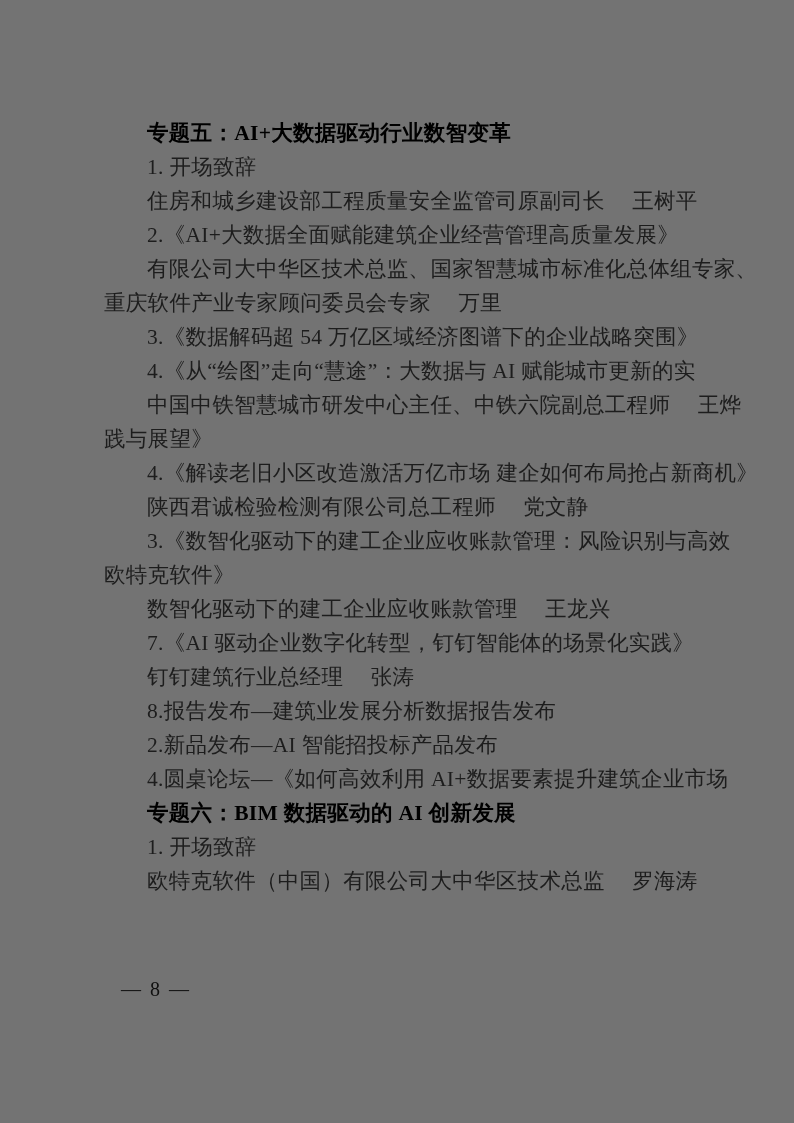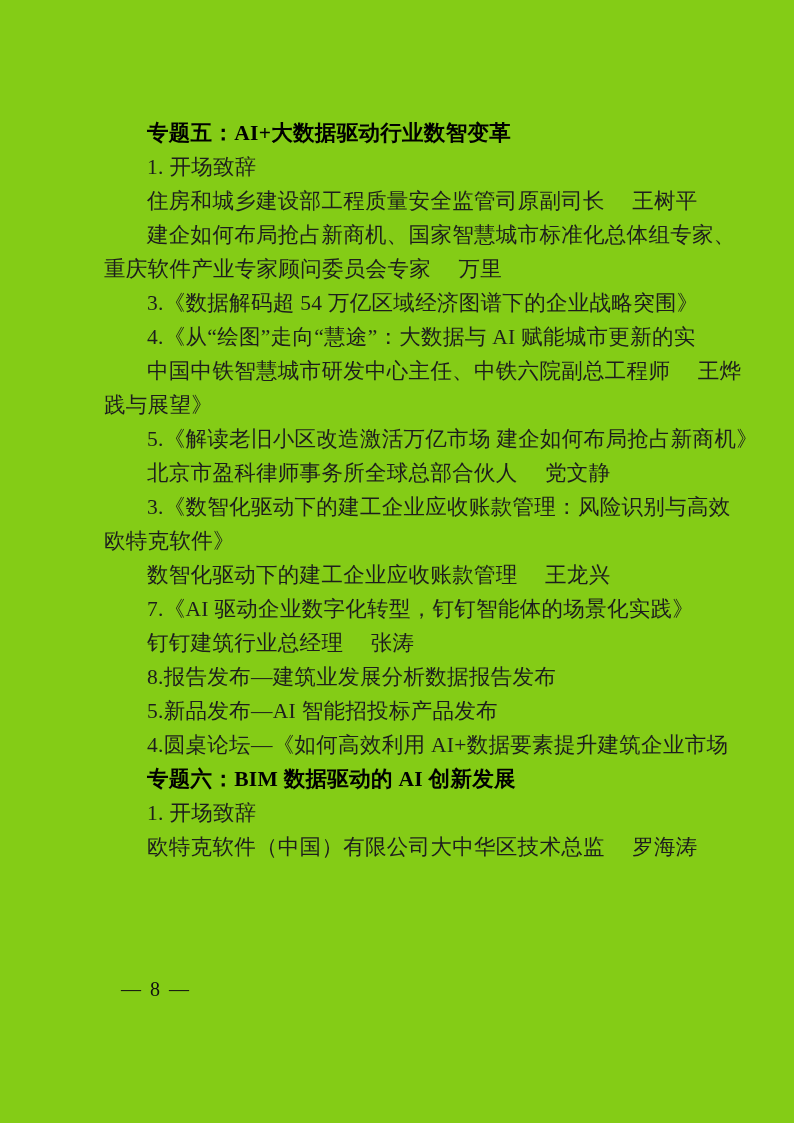--- a/index.html
+++ b/index.html
@@ -11,7 +11,7 @@
     position: relative;
     width: 794px;
     height: 1123px;
-    background: #84cc16;
+    background: #737373;
     overflow: hidden;
     font-family: "Liberation Serif", "DejaVu Serif", serif;
     color: #1d1d1d;

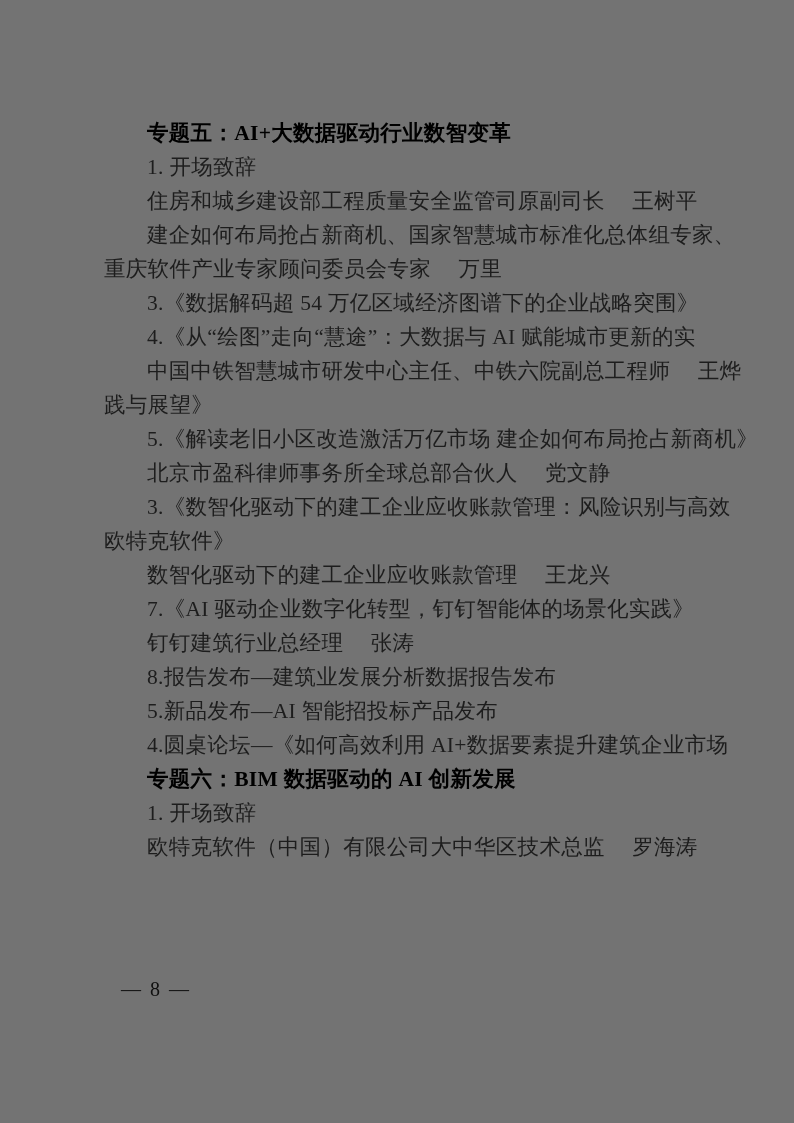--- a/index.html
+++ b/index.html
@@ -53,6 +53,7 @@
       <div class="line heading indent">专题五：AI+大数据驱动行业数智变革</div>
       <div class="line indent">1. 开场致辞</div>
       <div class="line indent">住房和城乡建设部工程质量安全监管司原副司长　 王树平</div>
+      <div class="line indent">2.《AI+大数据全面赋能建筑企业经营管理高质量发展》</div>
       <div class="line indent">建企如何布局抢占新商机、国家智慧城市标准化总体组专家、</div>
       <div class="line">重庆软件产业专家顾问委员会专家　 万里</div>
       <div class="line indent">3.《数据解码超 54 万亿区域经济图谱下的企业战略突围》</div>

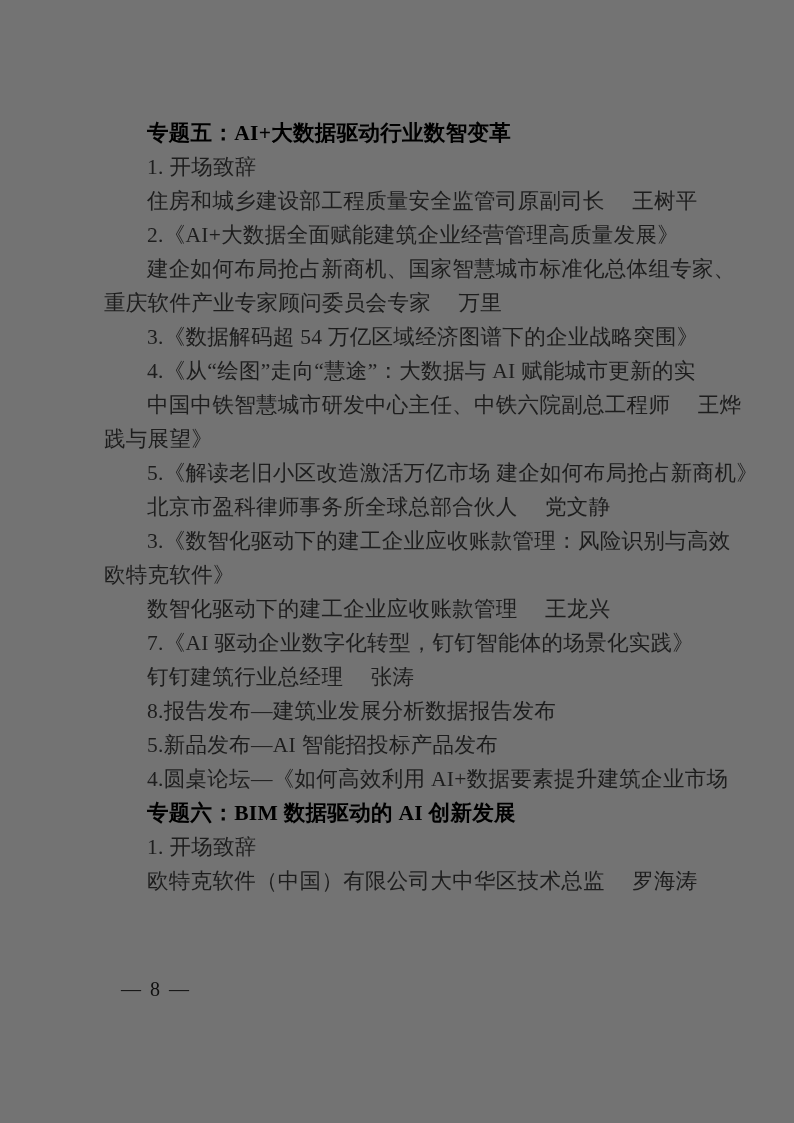--- a/index.html
+++ b/index.html
@@ -54,7 +54,7 @@
       <div class="line indent">1. 开场致辞</div>
       <div class="line indent">住房和城乡建设部工程质量安全监管司原副司长　 王树平</div>
       <div class="line indent">2.《AI+大数据全面赋能建筑企业经营管理高质量发展》</div>
-      <div class="line indent">建企如何布局抢占新商机、国家智慧城市标准化总体组专家、</div>
+      <div class="line indent">有限公司大中华区技术总监、国家智慧城市标准化总体组专家、</div>
       <div class="line">重庆软件产业专家顾问委员会专家　 万里</div>
       <div class="line indent">3.《数据解码超 54 万亿区域经济图谱下的企业战略突围》</div>
       <div class="line indent">4.《从“绘图”走向“慧途”：大数据与 AI 赋能城市更新的实</div>

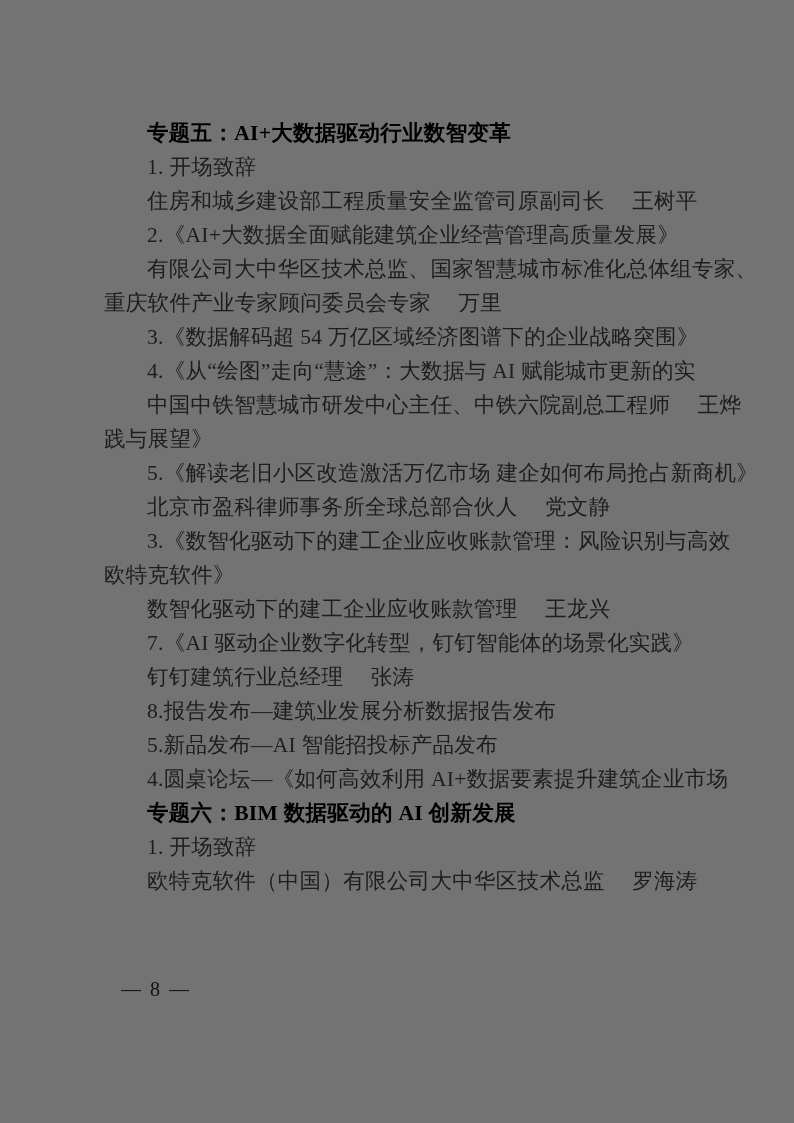--- a/index.html
+++ b/index.html
@@ -60,7 +60,7 @@
       <div class="line indent">4.《从“绘图”走向“慧途”：大数据与 AI 赋能城市更新的实</div>
       <div class="line indent">中国中铁智慧城市研发中心主任、中铁六院副总工程师　 王烨</div>
       <div class="line">践与展望》</div>
-      <div class="line indent">5.《解读老旧小区改造激活万亿市场 建企如何布局抢占新商机》</div>
+      <div class="line indent">4.《解读老旧小区改造激活万亿市场 建企如何布局抢占新商机》</div>
       <div class="line indent">北京市盈科律师事务所全球总部合伙人　 党文静</div>
       <div class="line indent">3.《数智化驱动下的建工企业应收账款管理：风险识别与高效</div>
       <div class="line">欧特克软件》</div>

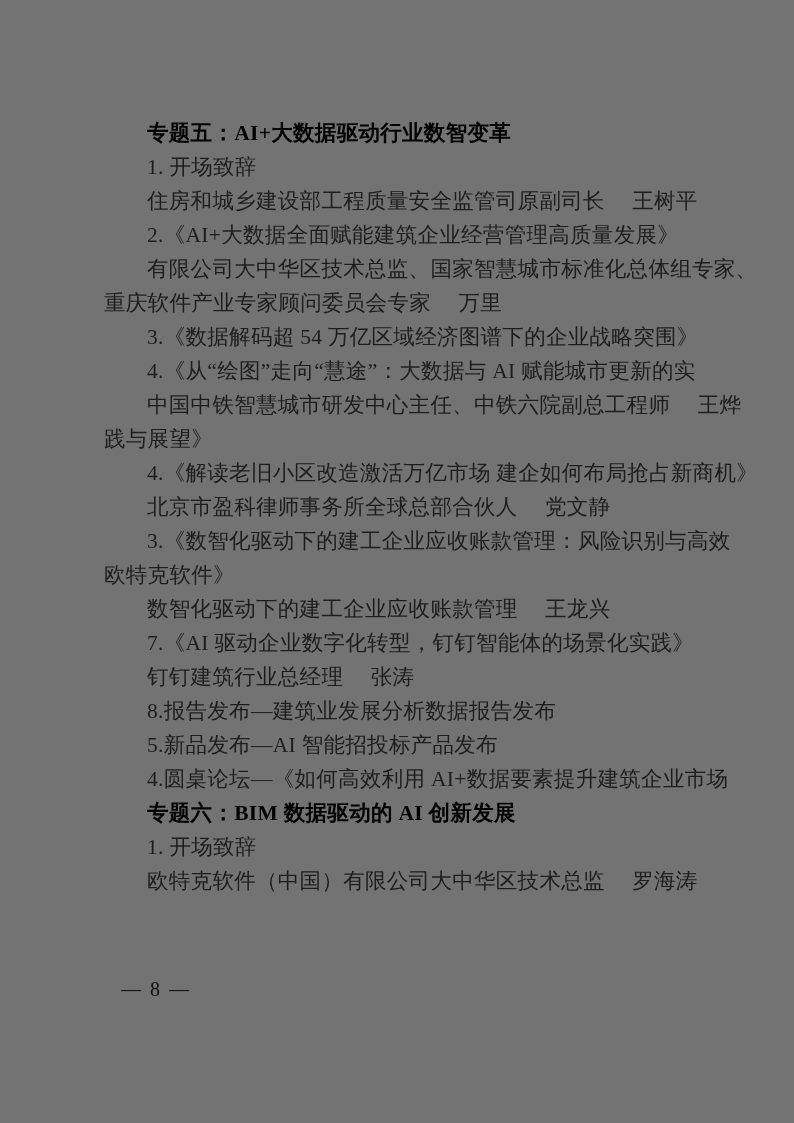--- a/index.html
+++ b/index.html
@@ -61,7 +61,7 @@
       <div class="line indent">中国中铁智慧城市研发中心主任、中铁六院副总工程师　 王烨</div>
       <div class="line">践与展望》</div>
       <div class="line indent">4.《解读老旧小区改造激活万亿市场 建企如何布局抢占新商机》</div>
-      <div class="line indent">北京市盈科律师事务所全球总部合伙人　 党文静</div>
+      <div class="line indent">陕西君诚检验检测有限公司总工程师　 党文静</div>
       <div class="line indent">3.《数智化驱动下的建工企业应收账款管理：风险识别与高效</div>
       <div class="line">欧特克软件》</div>
       <div class="line indent">数智化驱动下的建工企业应收账款管理　 王龙兴</div>

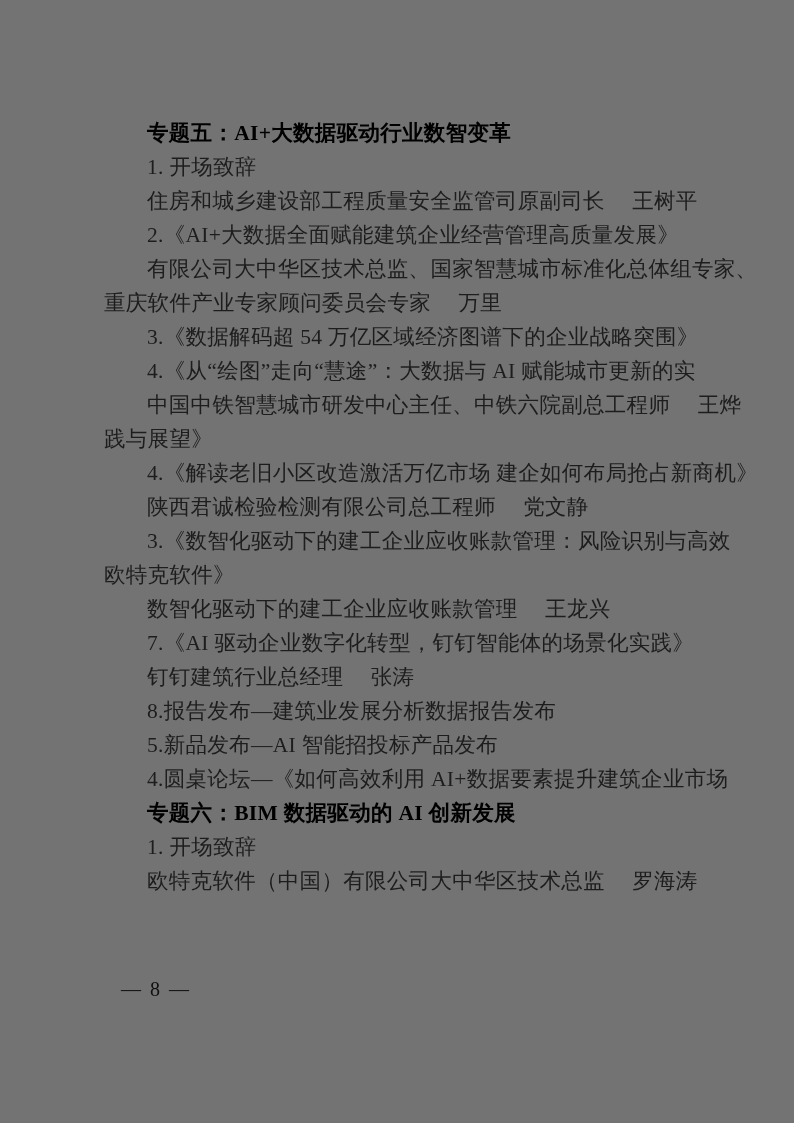--- a/index.html
+++ b/index.html
@@ -68,7 +68,7 @@
       <div class="line indent">7.《AI 驱动企业数字化转型，钉钉智能体的场景化实践》</div>
       <div class="line indent">钉钉建筑行业总经理　 张涛</div>
       <div class="line indent">8.报告发布—建筑业发展分析数据报告发布</div>
-      <div class="line indent">5.新品发布—AI 智能招投标产品发布</div>
+      <div class="line indent">2.新品发布—AI 智能招投标产品发布</div>
       <div class="line indent">4.圆桌论坛—《如何高效利用 AI+数据要素提升建筑企业市场</div>
       <div class="line heading indent">专题六：BIM 数据驱动的 AI 创新发展</div>
       <div class="line indent">1. 开场致辞</div>

